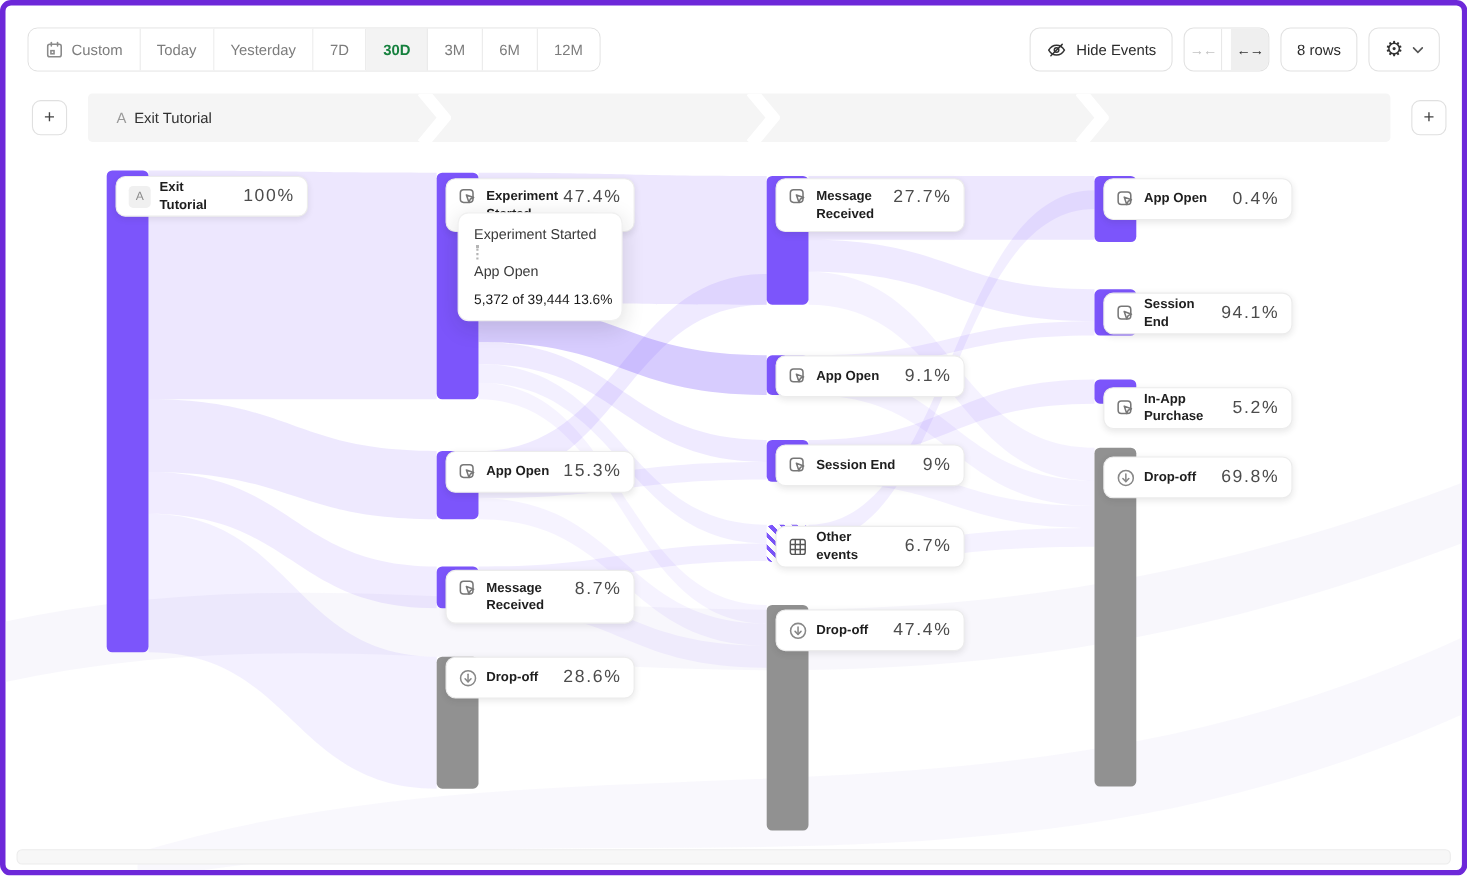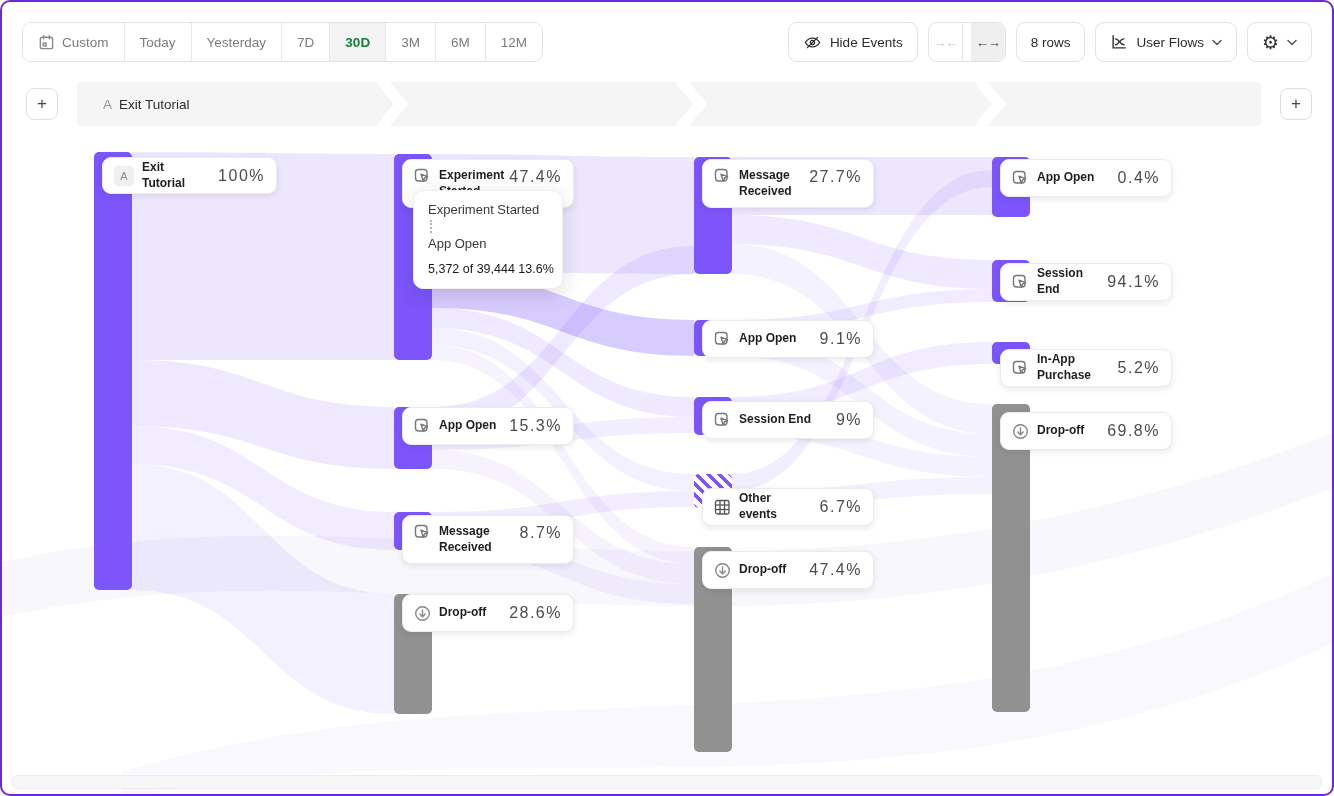--- a/index.html
+++ b/index.html
@@ -4,7 +4,7 @@
 <style>
   * { margin:0; padding:0; box-sizing:border-box; }
   html,body { width:1334px; height:796px; background:#fff; font-family:"Liberation Sans", sans-serif; }
-  .app { position:relative; width:1334px; height:796px; background:#fff; border:2px solid #6d28d9; border-radius:10px; overflow:hidden; }
+  .app { position:relative; width:1334px; height:796px; background:#fff; border:5px solid #6d28d9; border-radius:10px; overflow:hidden; }
 
   
   .toolbar { position:absolute; top:20px; left:20px; right:20px; height:40px; display:flex; justify-content:space-between; align-items:center; z-index:6; }

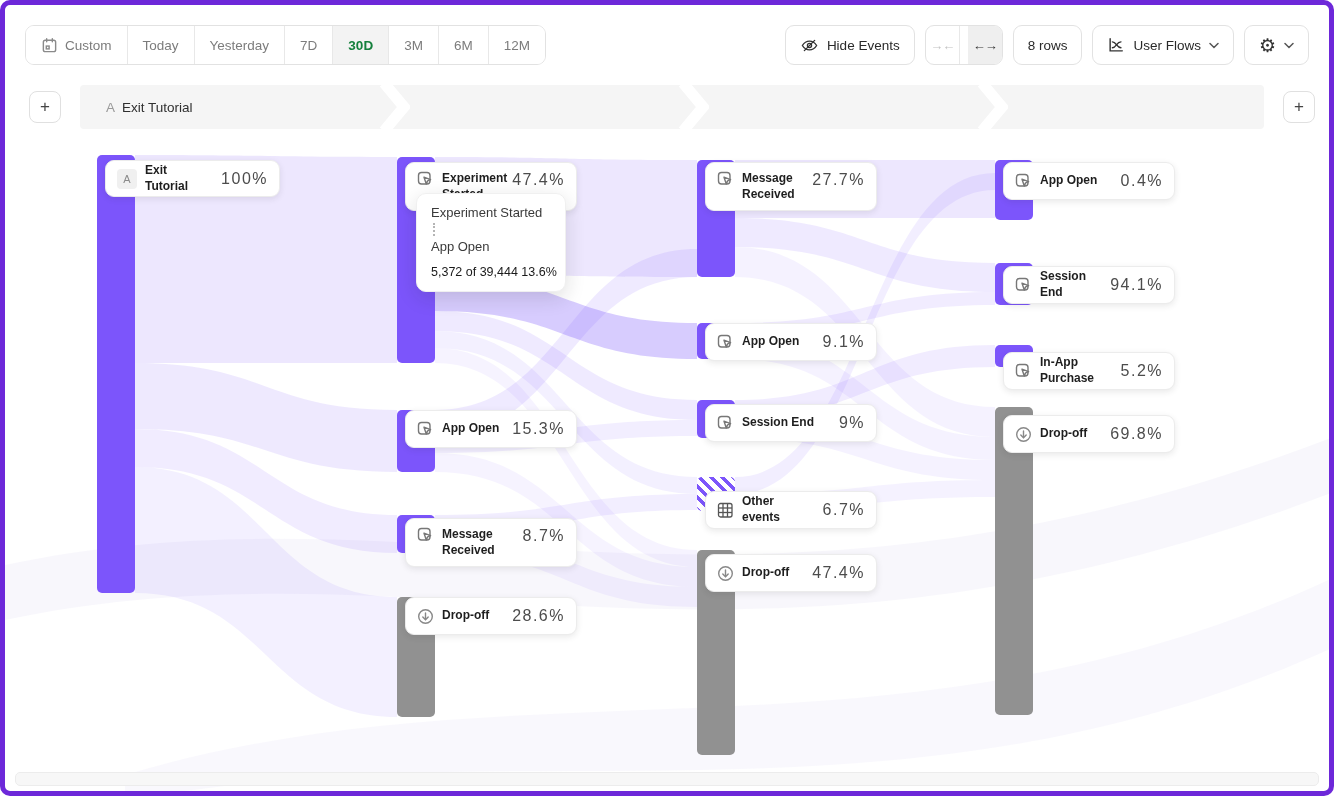--- a/index.html
+++ b/index.html
@@ -108,21 +108,6 @@
         <div class="arrow-cell active">←→</div>
       </div>
       <button class="tbtn">8 rows</button>
-      <button class="tbtn">
-        <span class="nicon">
-          <svg width="18" height="18" viewBox="0 0 20 20" fill="none" stroke="#333" stroke-width="1.6" stroke-linecap="round">
-            <path d="M3.5 3v13.5H17"></path>
-            <path d="M6 6.5c4.5 0 4.5 6.5 9.5 6.5"></path>
-            <path d="M15.5 6.5c-5 0-5 6.5-9.5 6.5"></path>
-          </svg>
-        </span>
-        <span>User Flows</span>
-        <span>
-          <svg width="10" height="7" viewBox="0 0 10 6">
-              <path d="M1 1l4 4 4-4" stroke="#555" fill="none" stroke-width="1.5" stroke-linecap="round"></path>
-            </svg>
-        </span>
-      </button>
       <button class="tbtn">
         <span class="gear-glyph">⚙</span>
         <span>

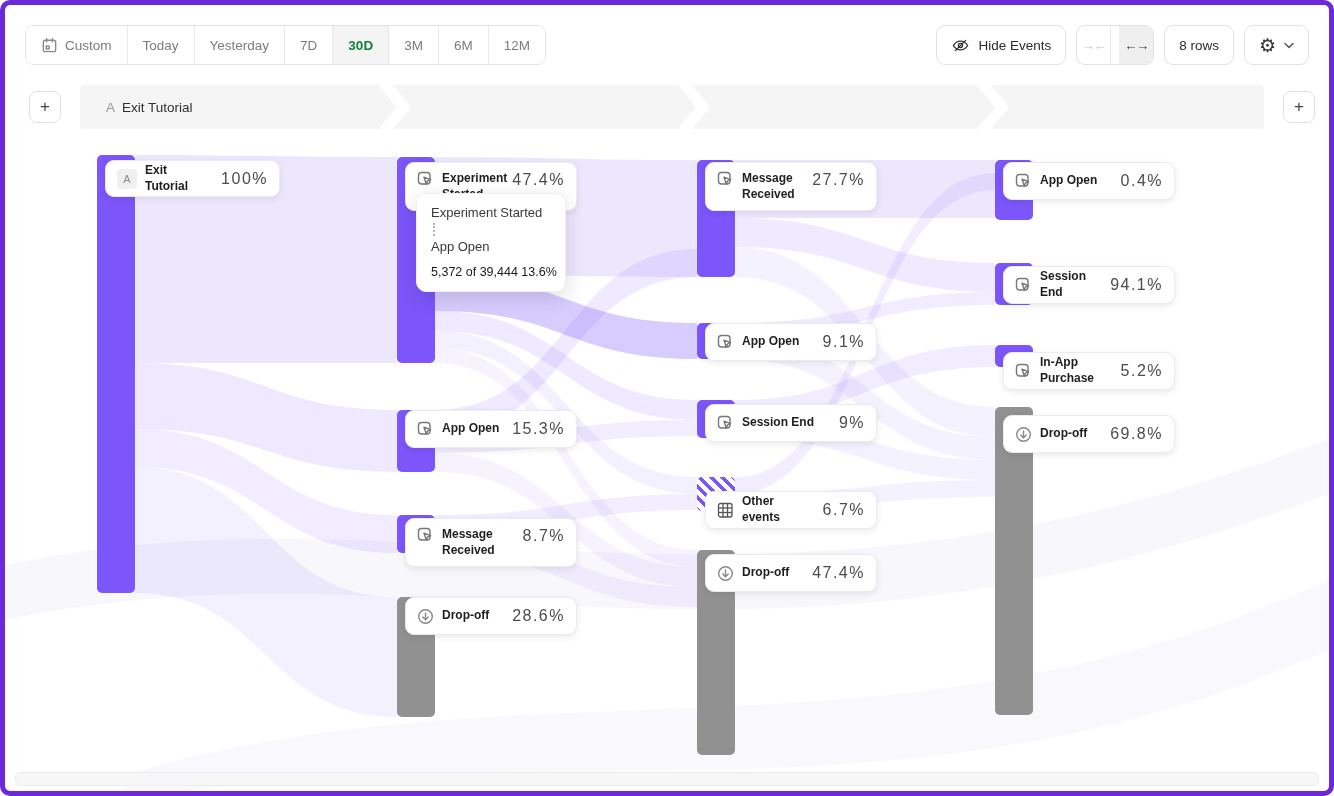--- a/index.html
+++ b/index.html
@@ -255,7 +255,7 @@
           <span class="npct">9%</span>
         </div>
         <div class="bar other" style="left: 692px; top: 472px; height: 34px;"></div>
-        <div class="node-card" style="left: 700px; top: 486px; width: 172px; min-height: 38px;">
+        <div class="node-card" style="left: 700px; top: 473px; width: 172px; min-height: 38px;">
           <span class="nicon">
             <svg width="17" height="17" viewBox="0 0 17 17" fill="none" stroke="#555" stroke-width="1.3">
               <rect x="1.5" y="1.5" width="13.5" height="13.5" rx="2"></rect>

